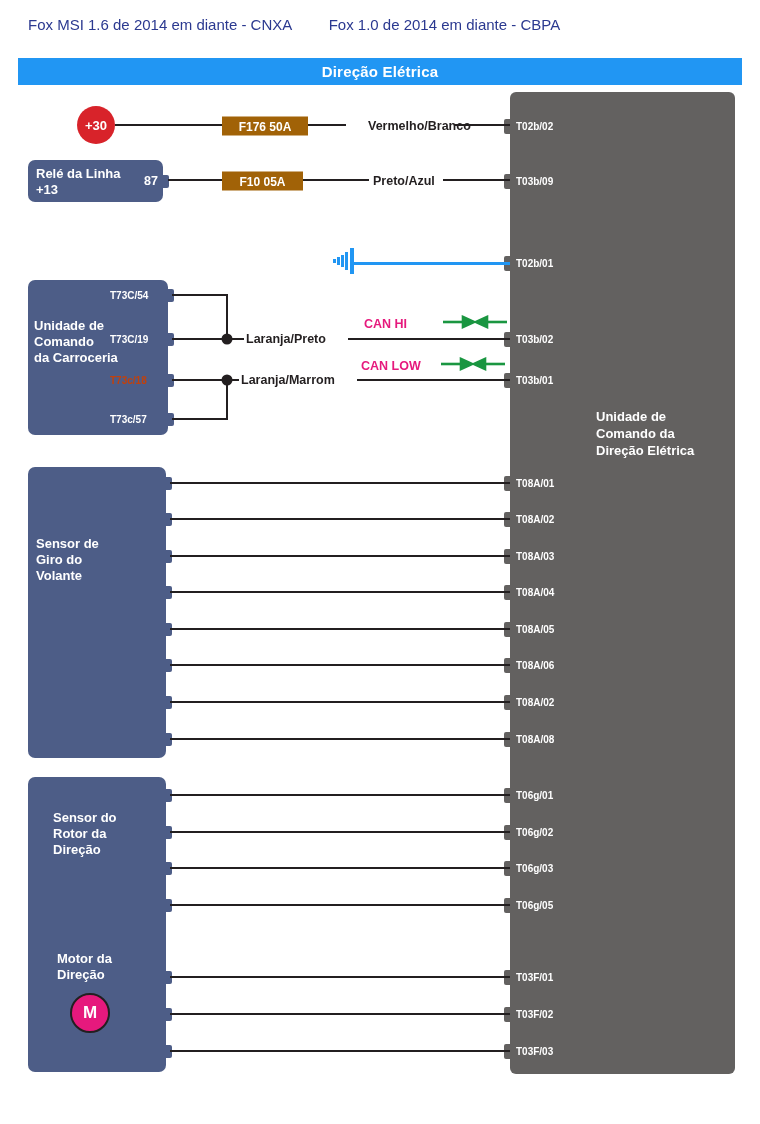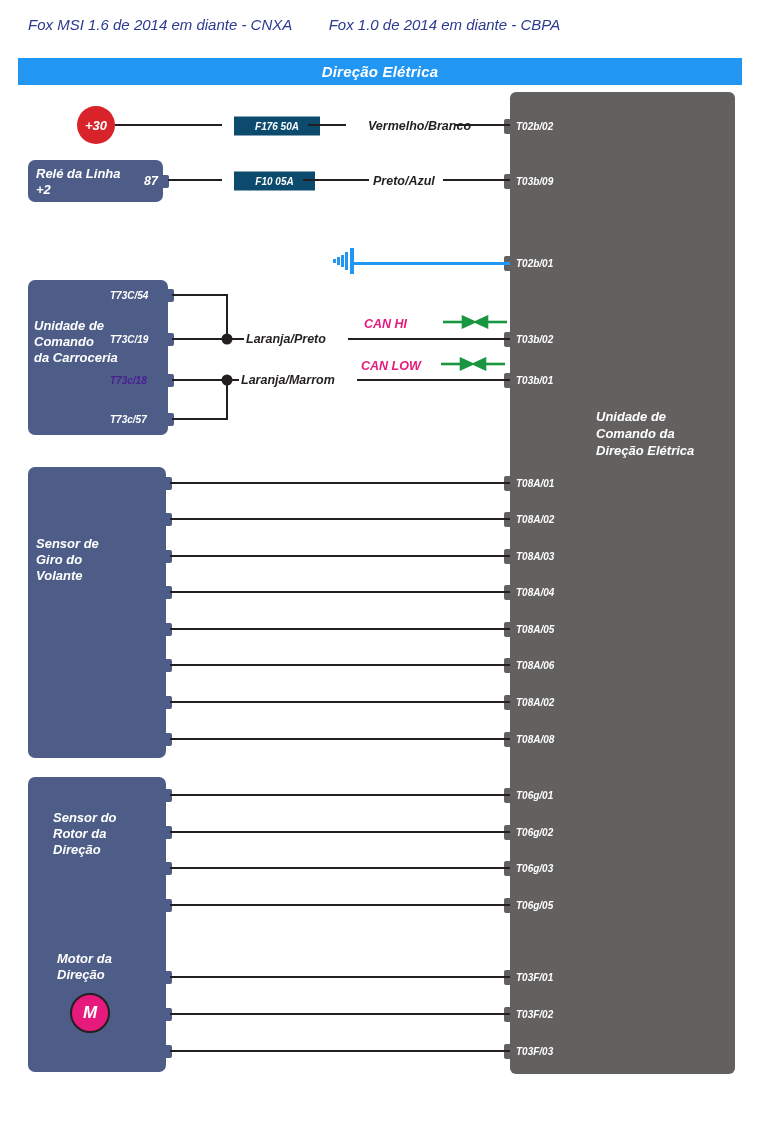--- a/index.html
+++ b/index.html
@@ -14,7 +14,6 @@
     height:1124px;
     background:#ffffff;
     overflow:hidden;
-    font-style:italic;
   }
 
   

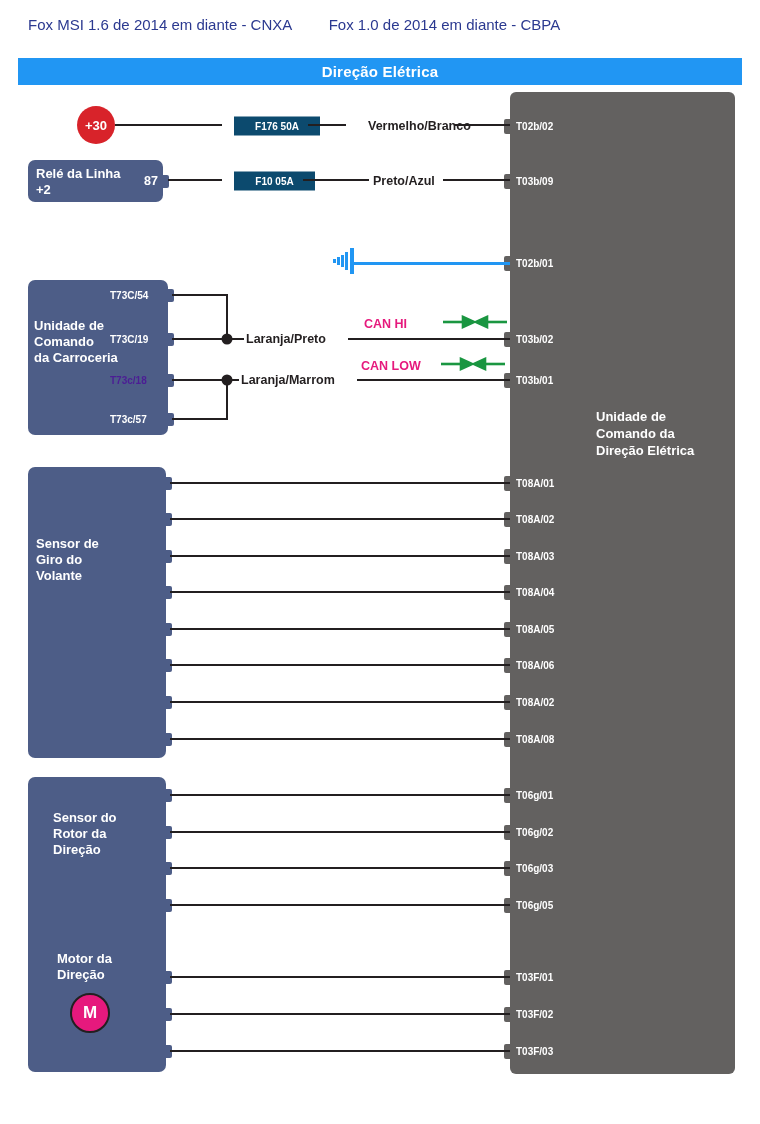--- a/index.html
+++ b/index.html
@@ -140,15 +140,14 @@
   
   .fuse{
     position:absolute;
-    background:#0c4a6e;
-    color:#ffffff;
-    font-size:10px;
+    background:#a16207;
+    color:#ffffff;
+    font-size:12px;
     font-weight:bold;
     height:19px;
     display:flex;align-items:center;justify-content:center;
     transform:translateY(-50%);
     white-space:nowrap;
-    margin-left:12px;
   }
 
   

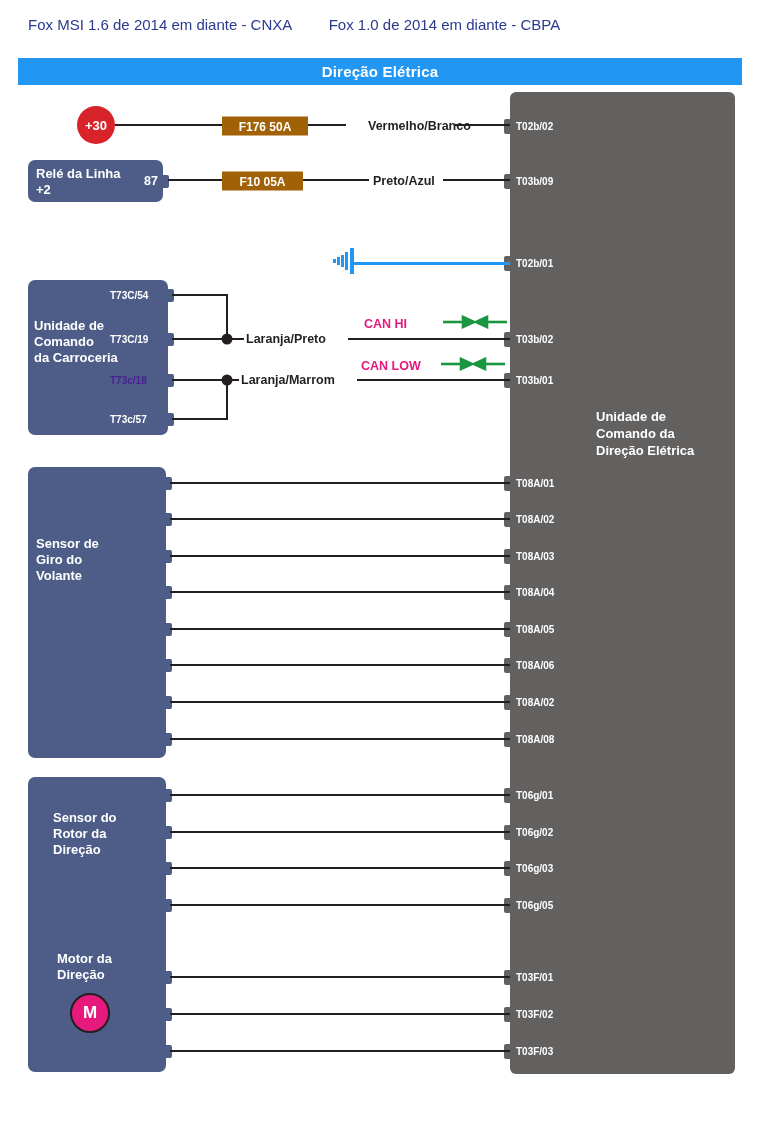--- a/index.html
+++ b/index.html
@@ -296,7 +296,7 @@
 
   <div class="blk" style="left:28px; top:160px; width:135px; height:42px;"></div>
   <div class="blk-label" style="left:36px; top:166px;">Relé da Linha
-+2</div>
++13</div>
   <div class="relay-pin" style="left:144px; top:181px;">87</div>
   <div class="blue-tab" style="left:162px; top:174.5px;"></div>
   <div class="wire" style="left:168px; top:179px; width:54px;"></div>

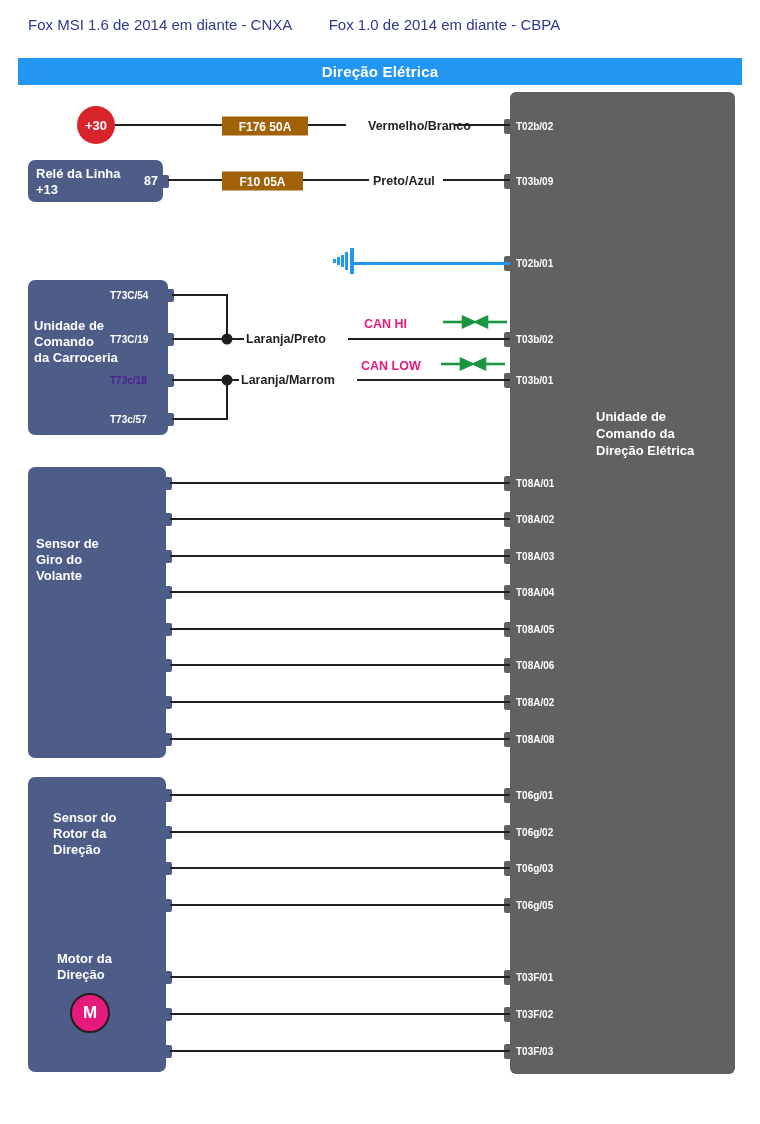--- a/index.html
+++ b/index.html
@@ -325,7 +325,7 @@
 
   <div class="pin" style="left:110px; top:295px; color:#ffffff;">T73C/54</div>
   <div class="pin" style="left:110px; top:339px; color:#ffffff;">T73C/19</div>
-  <div class="pin" style="left:110px; top:380px; color:#4c1d95;">T73c/18</div>
+  <div class="pin" style="left:110px; top:380px; color:#c2410c;">T73c/18</div>
   <div class="pin" style="left:110px; top:419px; color:#ffffff;">T73c/57</div>
 
   <div class="blue-tab" style="left:167px; top:288.5px;"></div>

